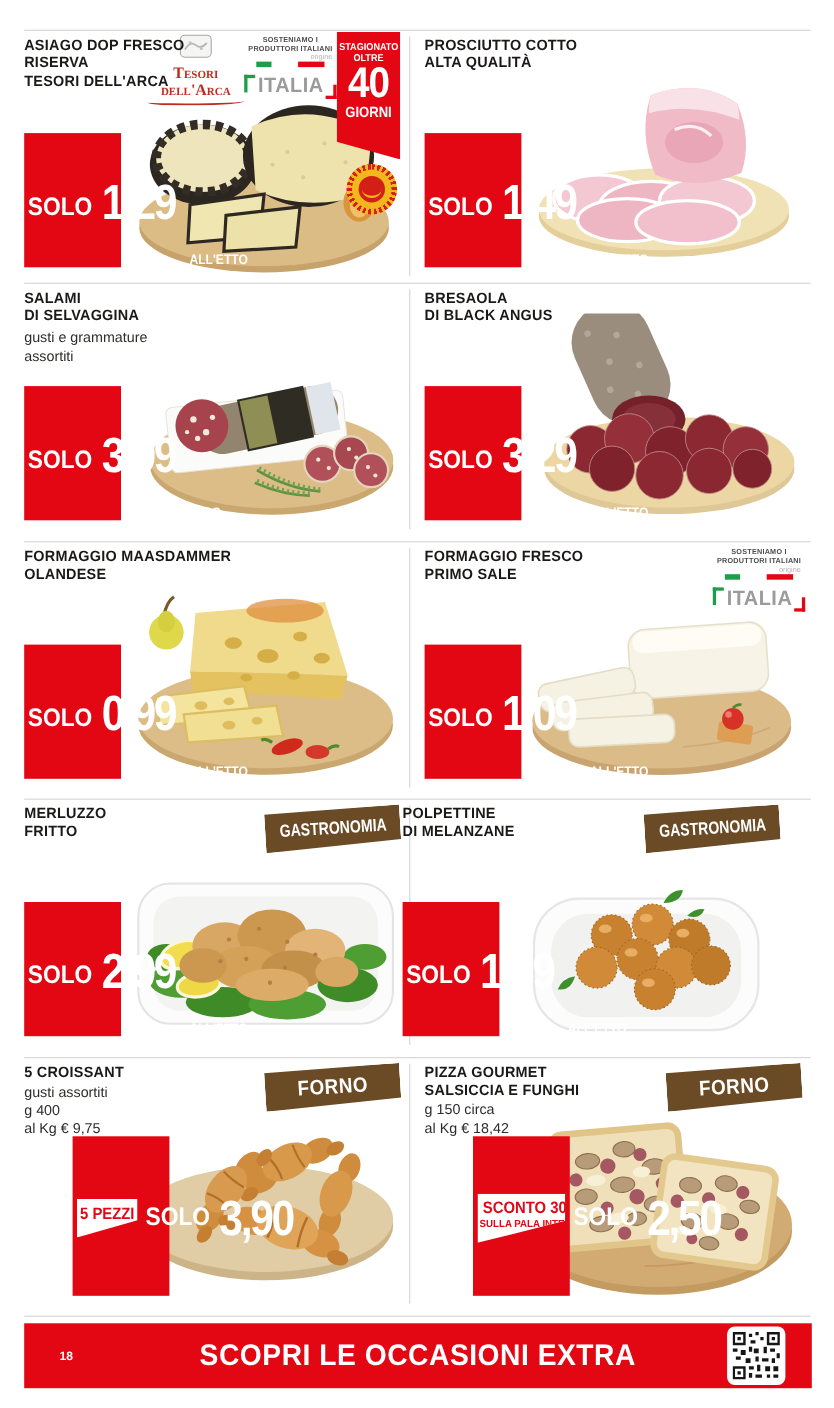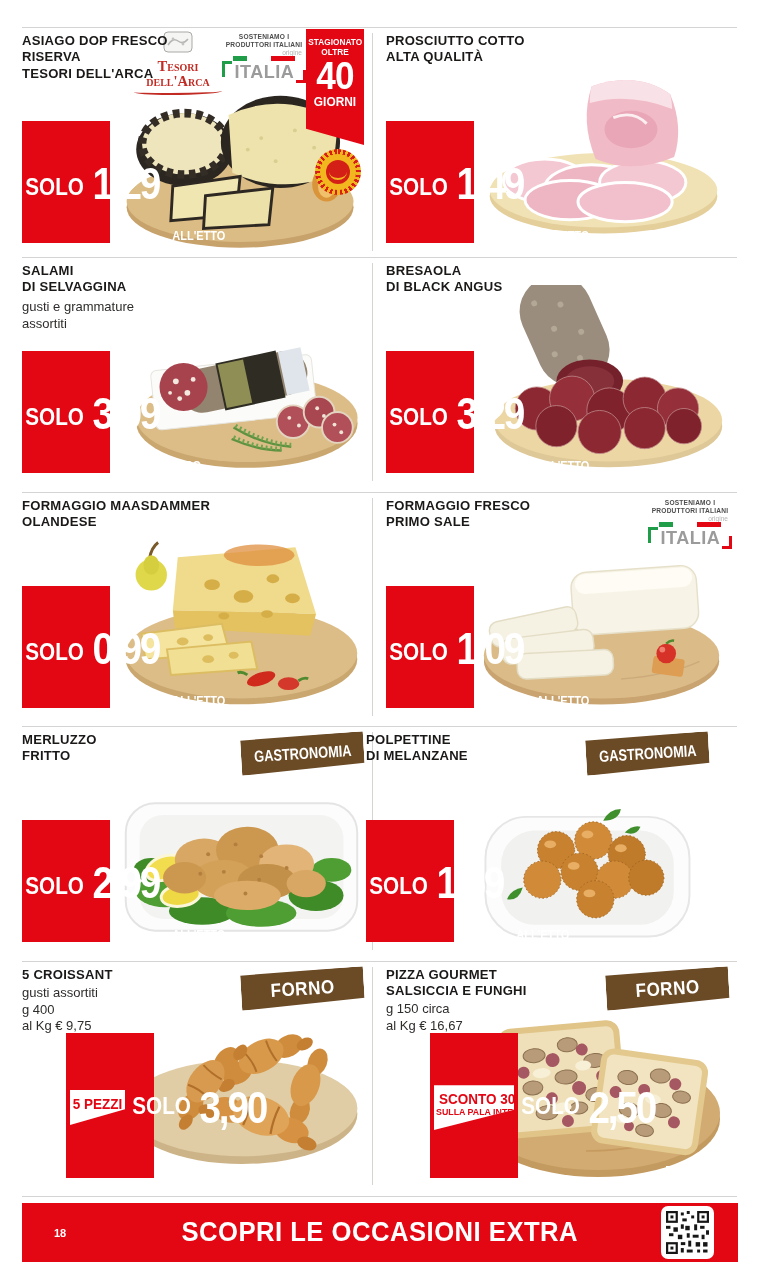--- a/index.html
+++ b/index.html
@@ -79,7 +79,7 @@
   .italia .flagbar .g{width:14px;background:#1f9d49;}
   .italia .flagbar .w{width:24px;background:#fff;}
   .italia .flagbar .r{width:24px;background:#e30613;}
-  .italia .namerow{display:flex;align-items:flex-end;justify-content:center;margin-top:0;}
+  .italia .namerow{display:flex;align-items:flex-end;justify-content:center;margin-top:7px;}
   .italia .bracket-g{width:7px;height:13px;border-left:3px solid #1f9d49;border-top:3px solid #1f9d49;margin:0 1px 4px 0;}
   .italia .name{font-size:19px;font-weight:bold;color:#9b9b9b;letter-spacing:.5px;line-height:1;
     display:inline-block;transform:scaleX(.95);}

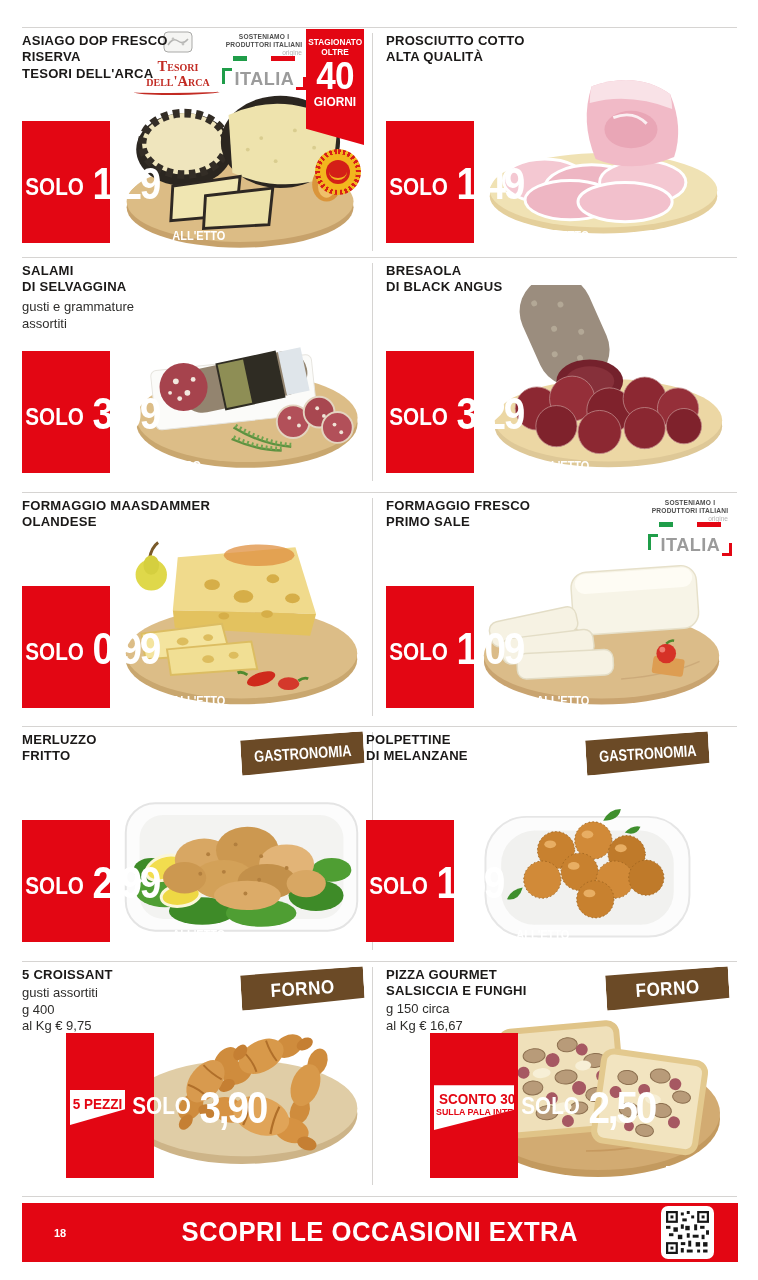--- a/index.html
+++ b/index.html
@@ -555,7 +555,7 @@
   <h3 class="title">PIZZA GOURMET
 SALSICCIA E FUNGHI</h3>
   <div class="subtitle" style="top:40px">g 150 circa
-al Kg € 16,67</div>
+al Kg € 18,42</div>
   <div class="dept forno">
     <span>FORNO</span>
   </div>

